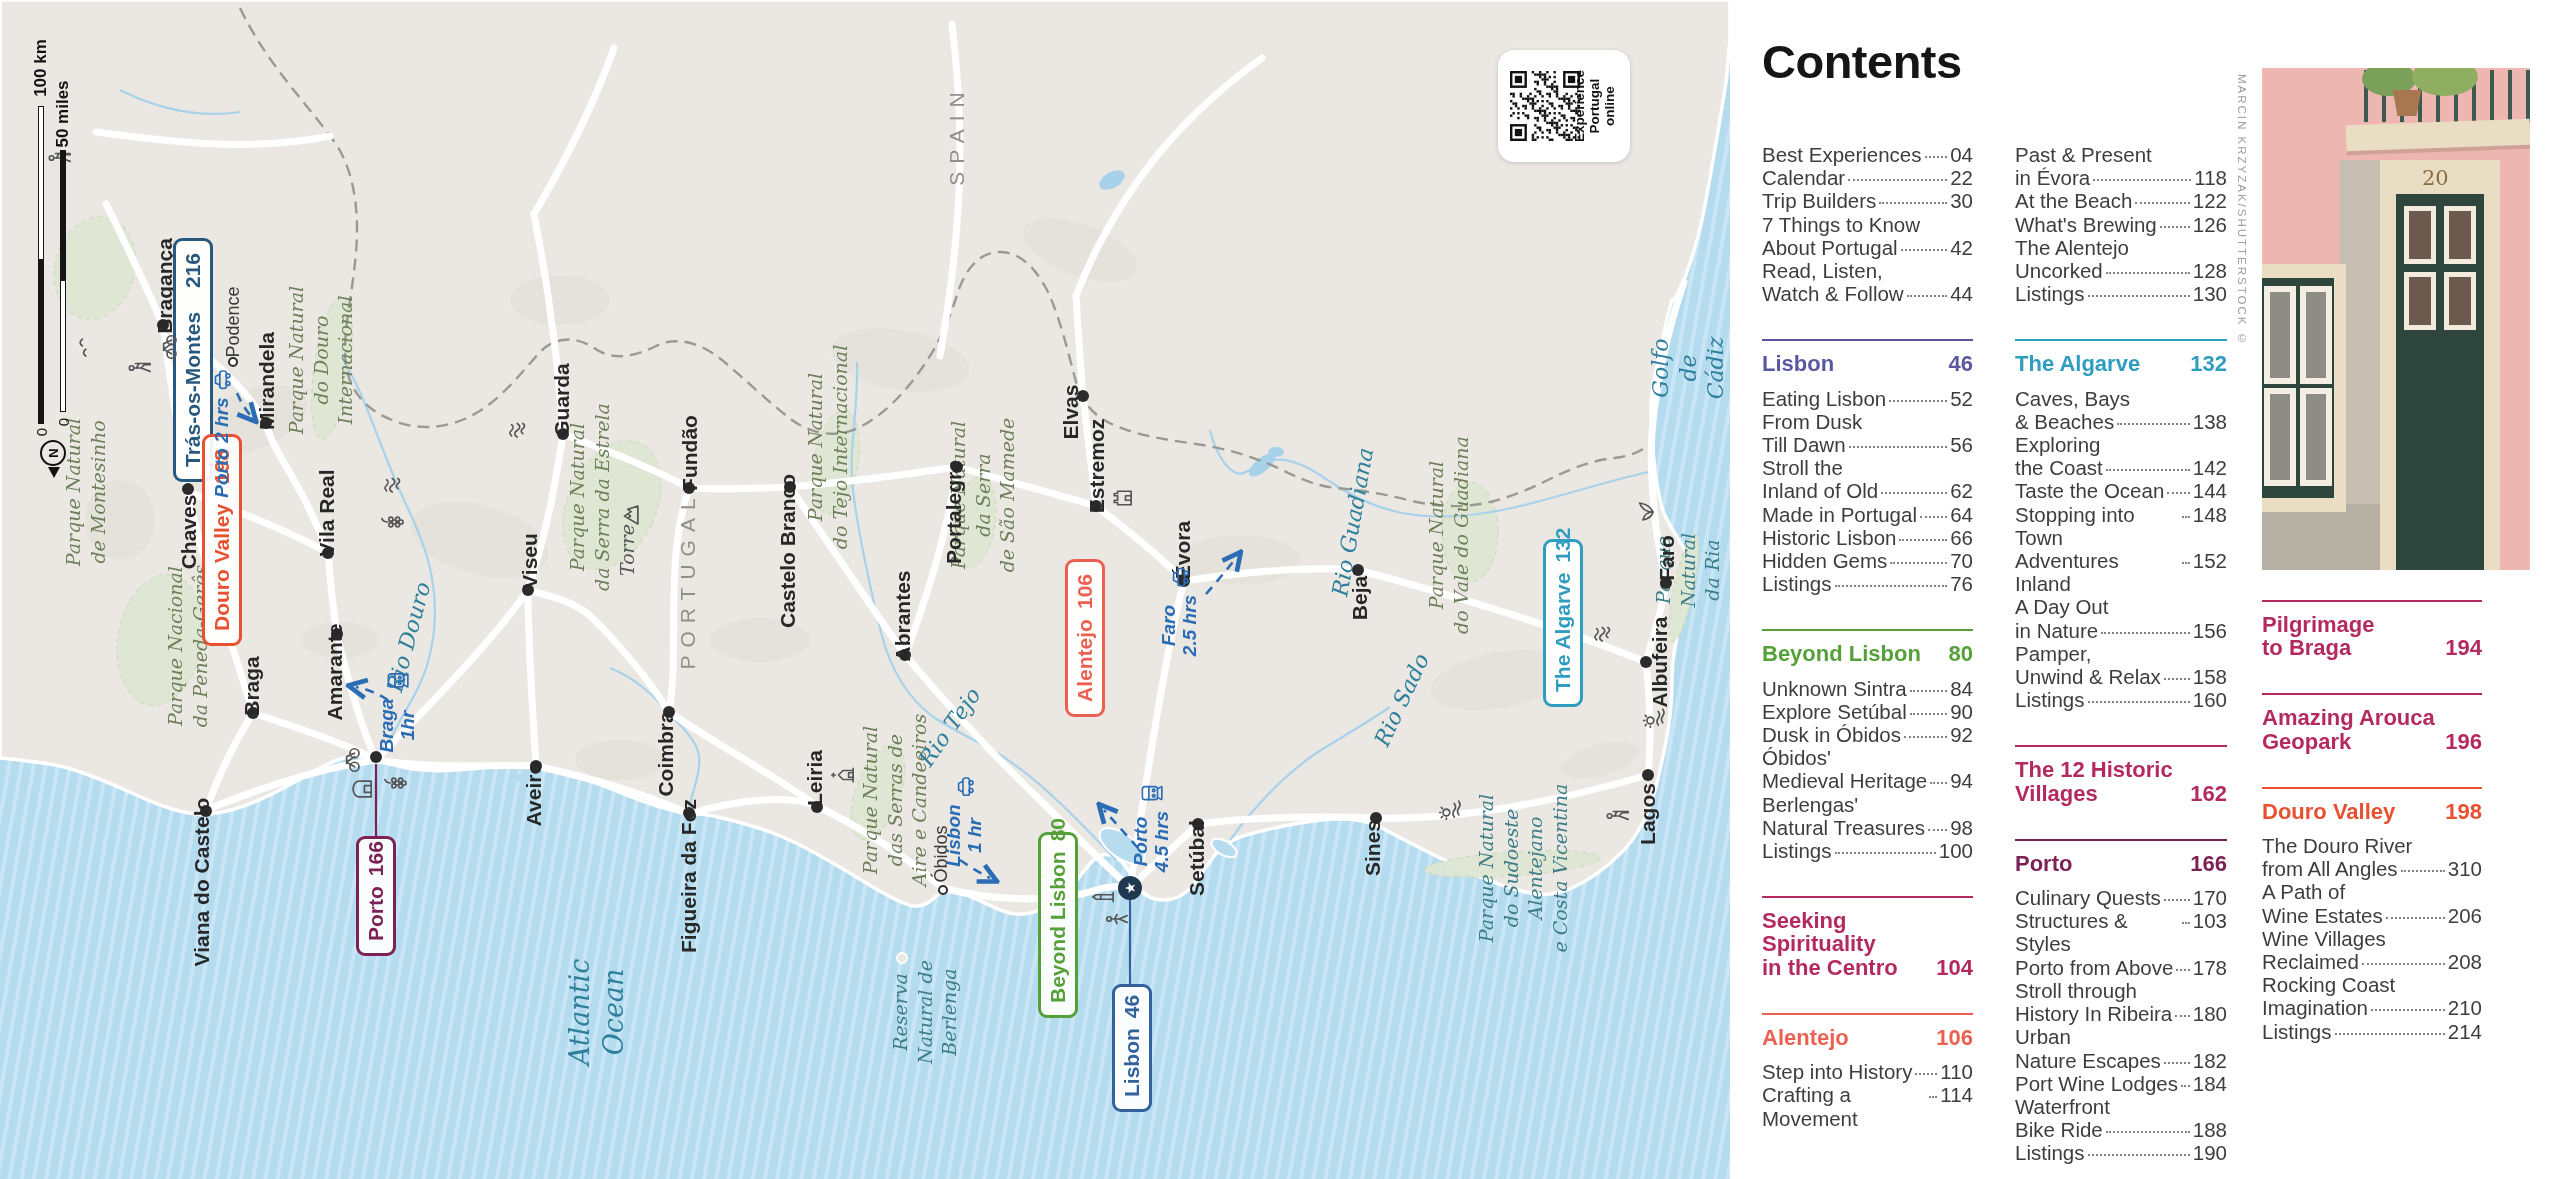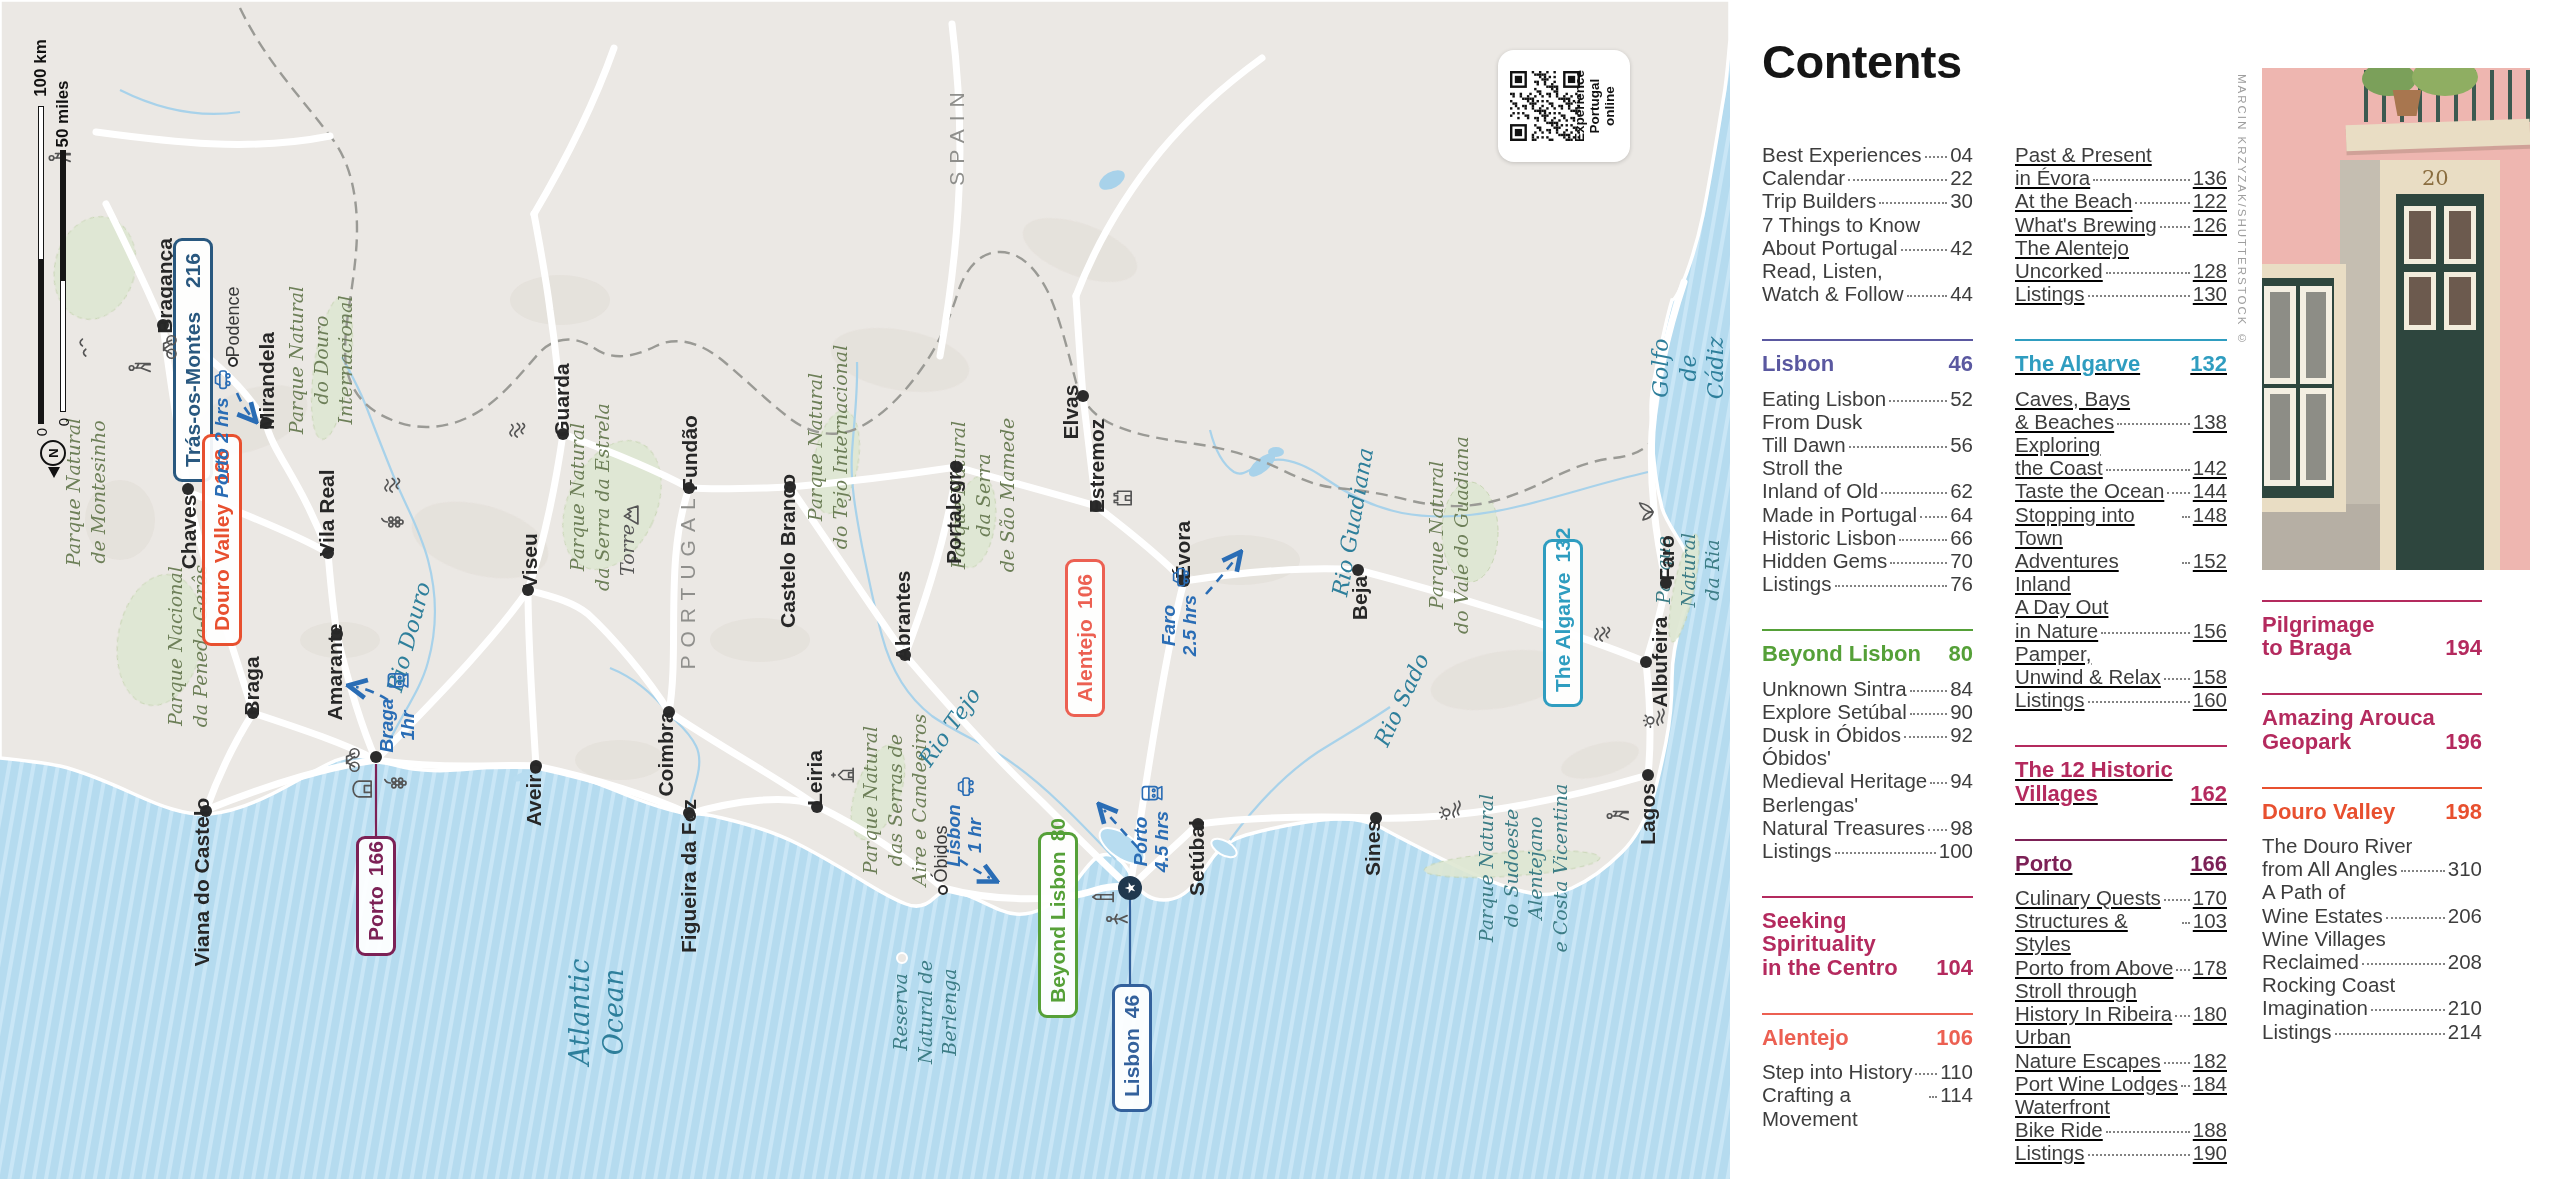--- a/index.html
+++ b/index.html
@@ -63,7 +63,7 @@
         letter-spacing:-0.5px;color:#151515;margin:0;}
   .toc-col{position:absolute;top:143px;}
   #toc-col1{left:32px;width:211px;}
-  #toc-col2{left:285px;width:212px;text-decoration:underline;}
+  #toc-col2{left:285px;width:212px;}
   #toc-col3{left:532px;width:220px;top:600px;}
   .toc-entry .eline{font-size:20.5px;line-height:23.2px;color:#3d3d3d;}
   .elast{display:flex;align-items:baseline;}

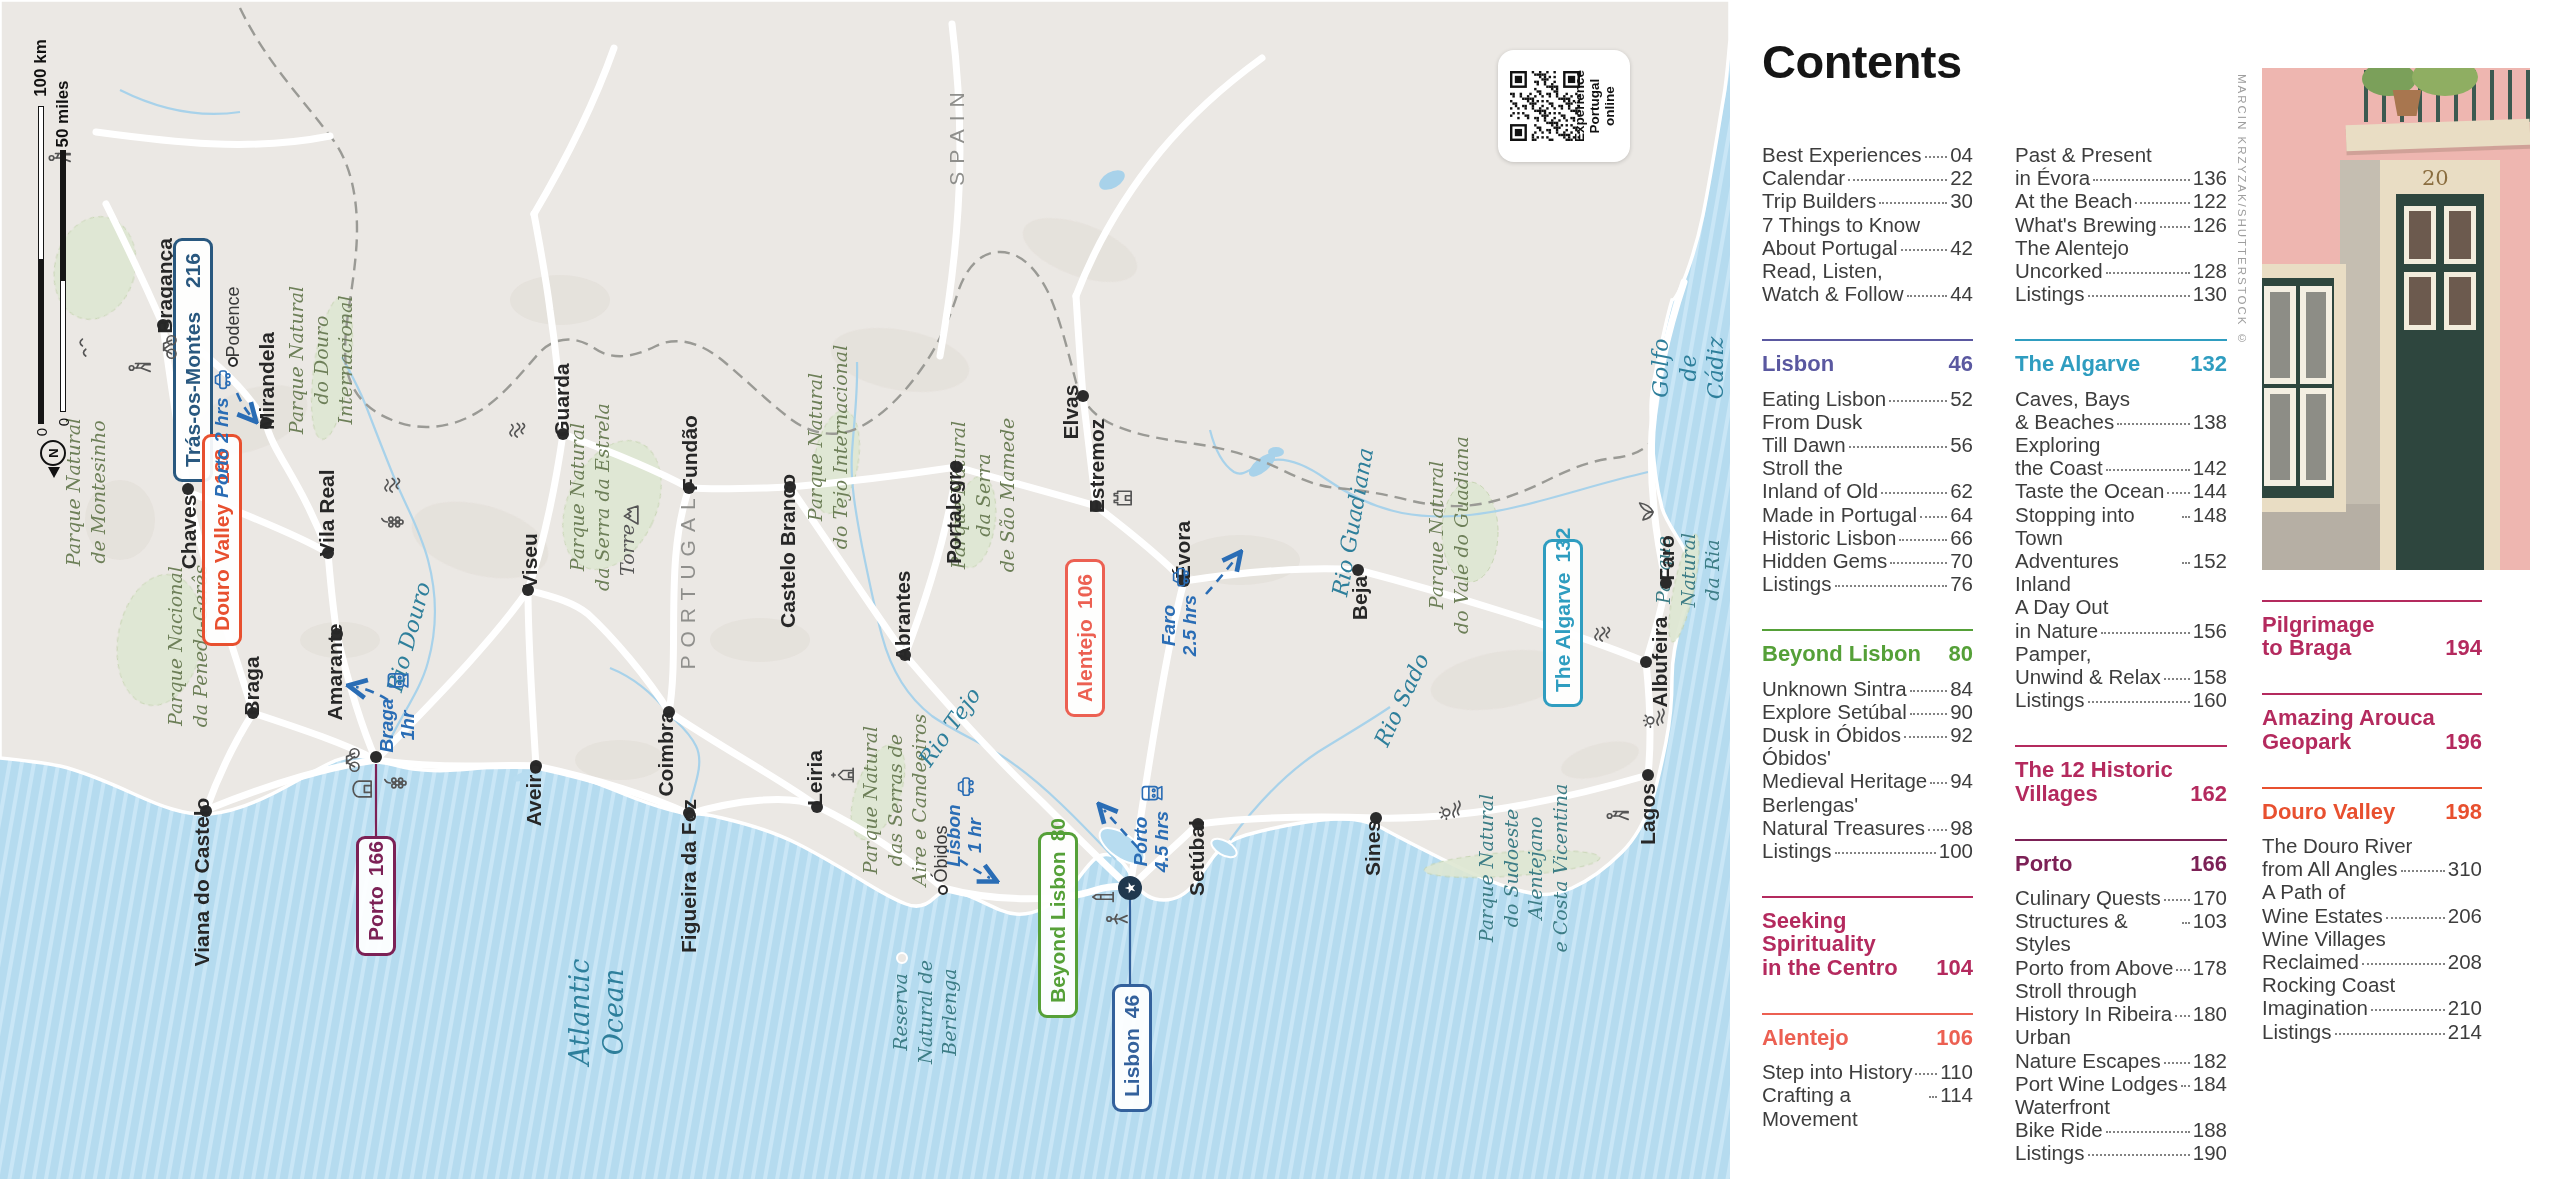--- a/index.html
+++ b/index.html
@@ -957,7 +957,7 @@
             <div class="eline elast">
               <span class="etext">in Évora</span>
               <span class="edots"></span>
-              <span class="epage">136</span>
+              <span class="epage">118</span>
             </div>
           </div>
           <div class="toc-entry">

